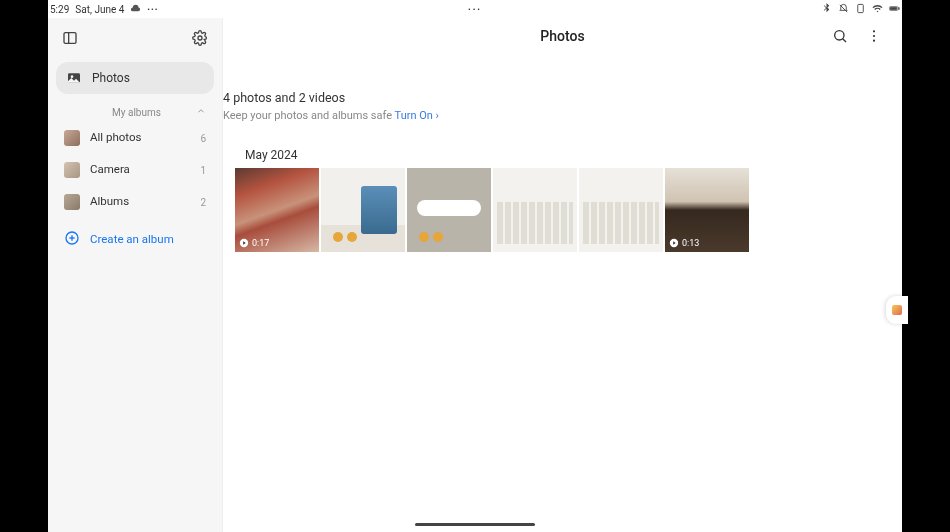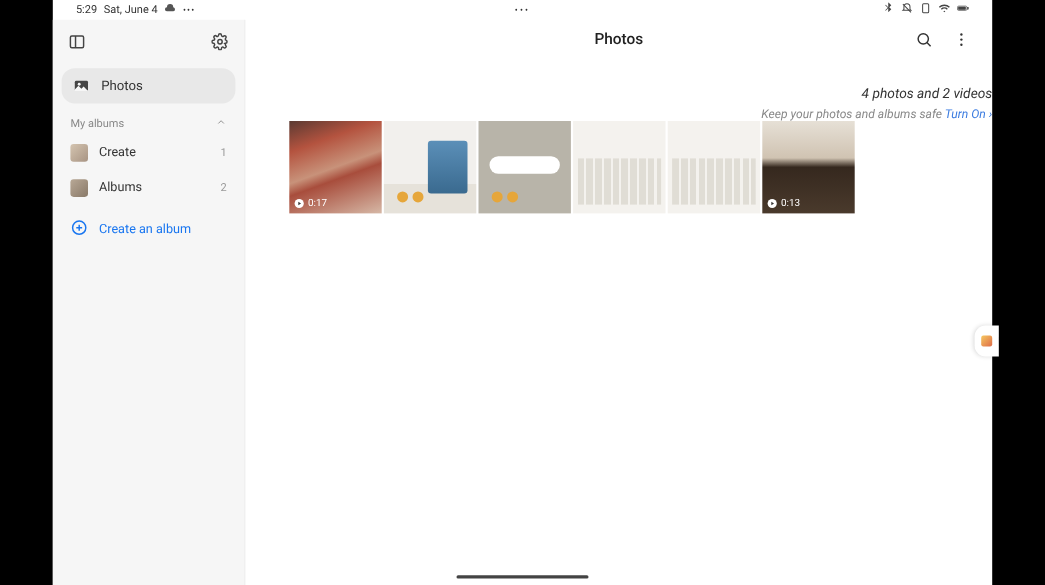--- a/index.html
+++ b/index.html
@@ -5,7 +5,7 @@
 * { margin: 0; padding: 0; box-sizing: border-box; font-family: -apple-system, BlinkMacSystemFont, "Segoe UI", Roboto, sans-serif; }
 body { background: #000; width: 950px; height: 532px; overflow: hidden; }
 .screen { background: #fff; position: absolute; left: 48px; top: 0; width: 854px; height: 532px; }
-.statusbar { height: 18px; display: flex; align-items: center; padding: 0 21px; font-size: 10px; color: #333; }
+.statusbar { height: 18px; display: flex; align-items: center; padding: 0 2px; font-size: 10px; color: #333; }
 .statusbar .left { display: flex; align-items: center; gap: 6px; }
 .statusbar .right { margin-left: auto; display: flex; align-items: center; gap: 6px; }
 .statusbar svg { width: 11px; height: 11px; }

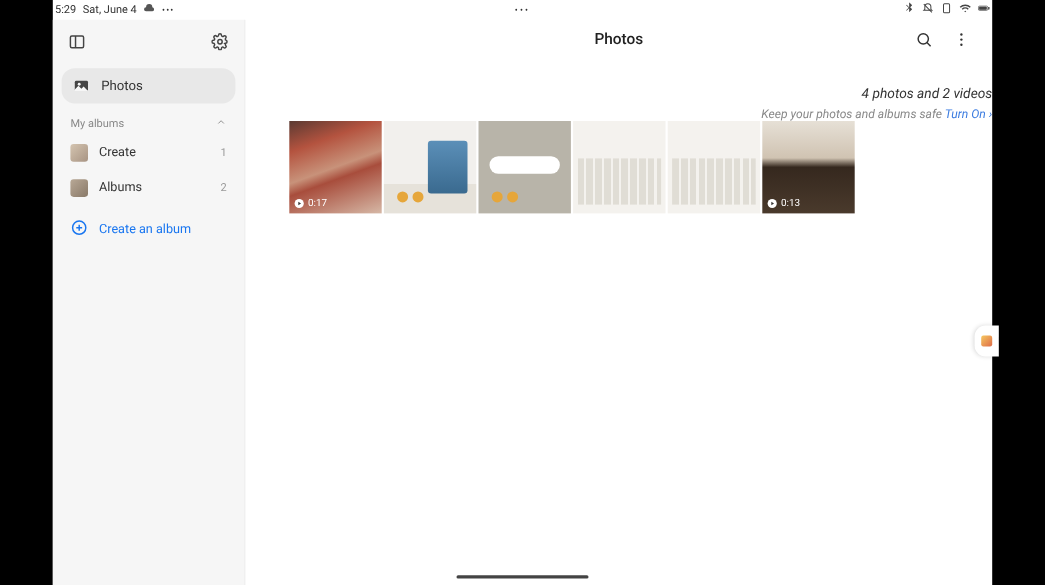--- a/index.html
+++ b/index.html
@@ -36,7 +36,7 @@
 .main-header .right-icons { margin-left: auto; display: flex; gap: 18px; }
 .main-header svg { width: 16px; height: 16px; }
 
-.info-block { text-align: right; margin-top: 20px; font-style: italic; }
+.info-block { text-align: left; margin-top: 32px; }
 .info-title { font-size: 12.5px; color: #333; }
 .info-sub { font-size: 11px; color: #888; margin-top: 4px; }
 .info-sub .link { color: #3a7be0; cursor: pointer; }

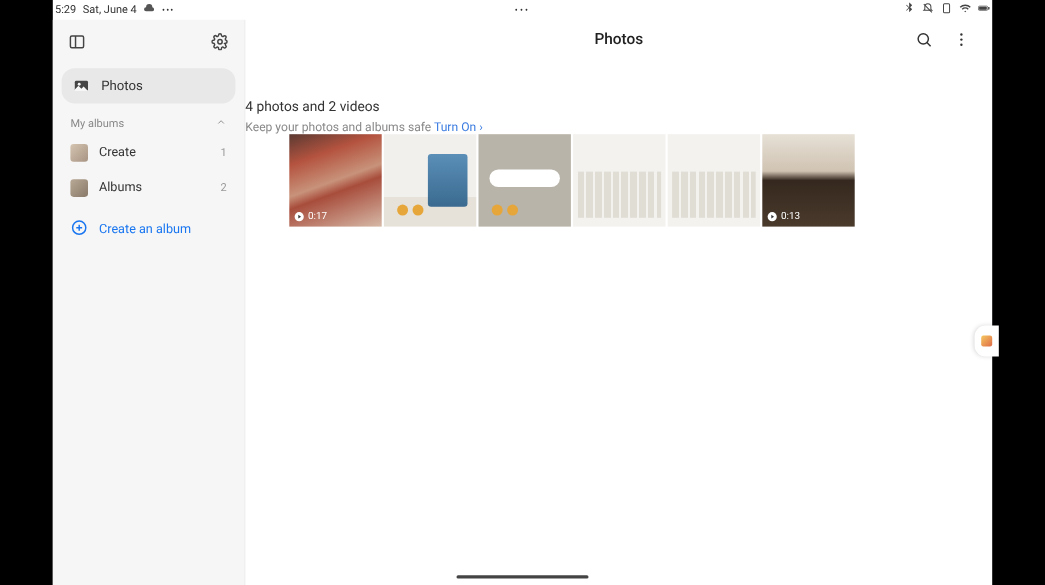--- a/index.html
+++ b/index.html
@@ -18,7 +18,7 @@
 .nav-item { margin: 2px 8px; padding: 8px 10px; border-radius: 12px; display: flex; align-items: center; gap: 10px; font-size: 12px; color: #333; cursor: pointer; }
 .nav-item.active { background: #e8e8e8; }
 .nav-item svg, .nav-item .icon-box { width: 16px; height: 16px; flex-shrink: 0; }
-.section-header { display: flex; align-items: center; padding: 10px 16px 4px; font-size: 10px; color: #888; }
+.section-header { display: flex; align-items: center; padding: 10px 16px 4px; font-size: 10px; color: #888; margin-left: 48px; }
 .section-header .chev { margin-left: auto; }
 .album-item { display: flex; align-items: center; padding: 8px 16px; gap: 10px; font-size: 11.5px; color: #333; cursor: pointer; }
 .album-item .thumb { width: 16px; height: 16px; border-radius: 3px; background: linear-gradient(135deg,#c9a897,#8b6f5c); flex-shrink: 0; }

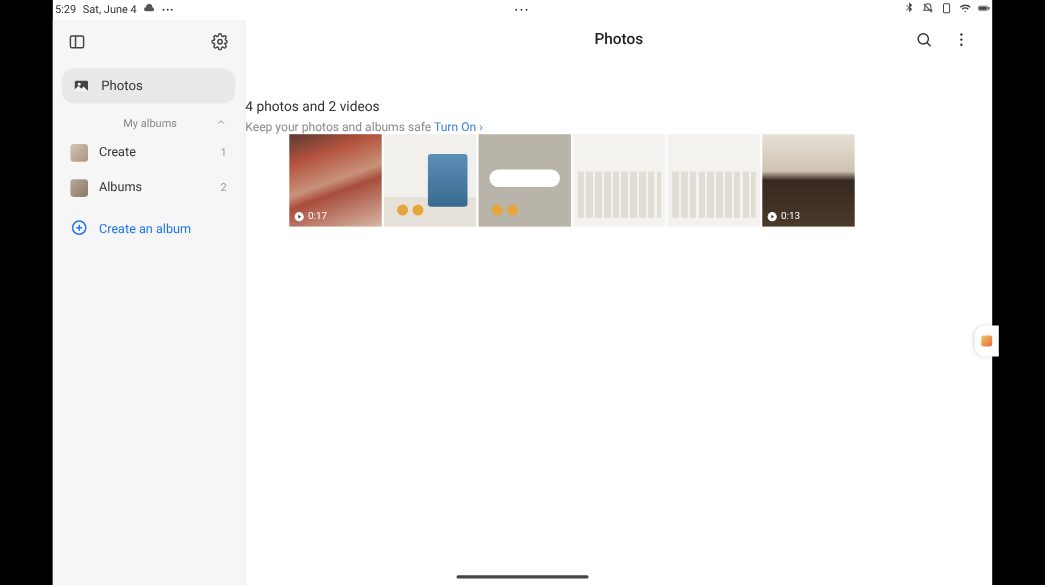--- a/index.html
+++ b/index.html
@@ -138,6 +138,11 @@
       </div>
 
       <div class="album-item">
+        <div class="thumb"></div>
+        <span class="label">All photos</span>
+        <span class="count">6</span>
+      </div>
+      <div class="album-item">
         <div class="thumb cam"></div>
         <span class="label">Create</span>
         <span class="count">1</span>

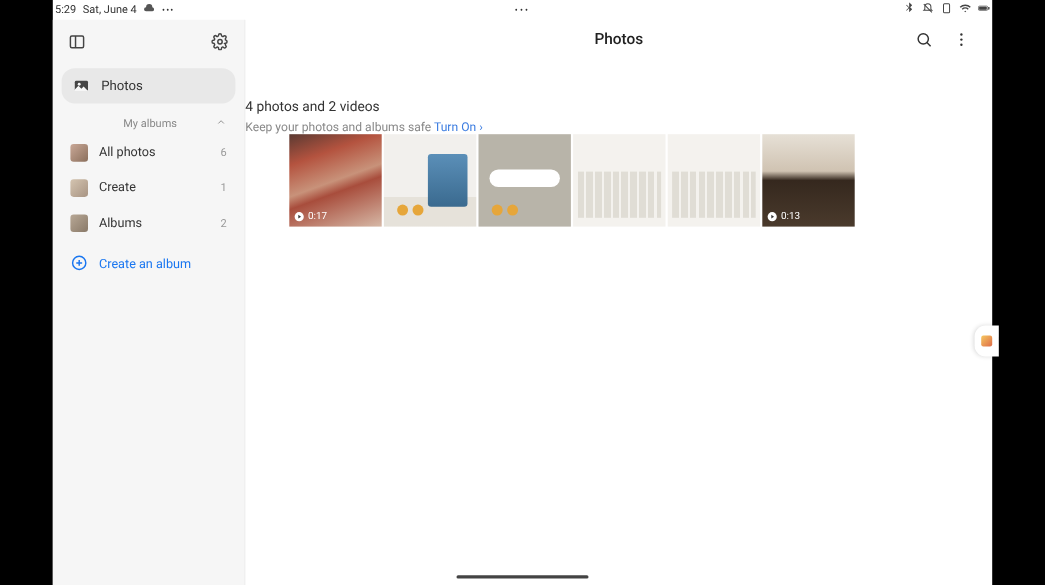--- a/index.html
+++ b/index.html
@@ -190,6 +190,7 @@
         </div>
       </div>
 
+      <div class="date-label">May 2024</div>
       <div class="photo-grid">
         <div class="photo p1">
           <div class="badge">

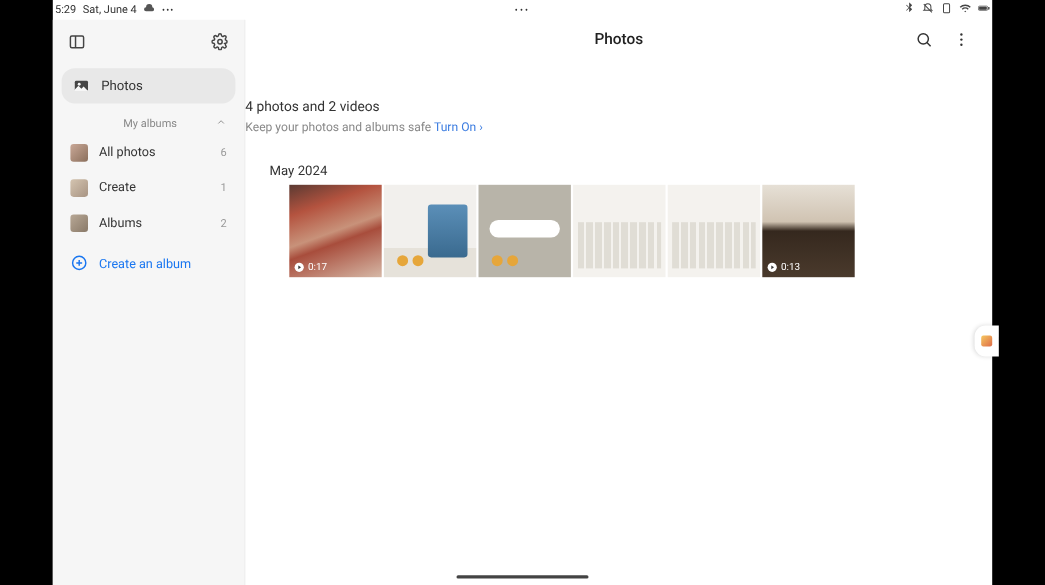--- a/index.html
+++ b/index.html
@@ -144,7 +144,7 @@
       </div>
       <div class="album-item">
         <div class="thumb cam"></div>
-        <span class="label">Create</span>
+        <span class="label">Camera</span>
         <span class="count">1</span>
       </div>
       <div class="album-item">

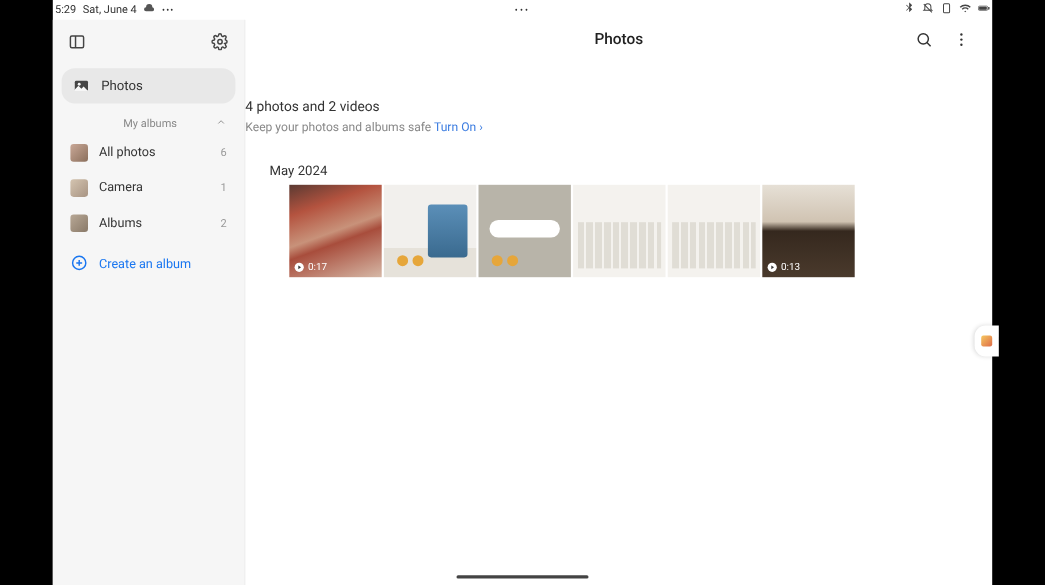--- a/index.html
+++ b/index.html
@@ -42,7 +42,7 @@
 .info-sub .link { color: #3a7be0; cursor: pointer; }
 
 .date-label { font-size: 12px; color: #333; margin: 26px 0 6px 22px; }
-.photo-grid { display: flex; gap: 2px; padding: 0 0 0 12px; margin-left: 28px; }
+.photo-grid { display: flex; gap: 2px; padding: 0 0 0 12px; }
 .photo { width: 84px; height: 84px; background: #ddd; position: relative; flex-shrink: 0; cursor: pointer; }
 .photo .badge { position: absolute; bottom: 4px; left: 4px; display: flex; align-items: center; gap: 3px; color: #fff; font-size: 9px; }
 .photo .badge svg { width: 10px; height: 10px; fill: #fff; }

